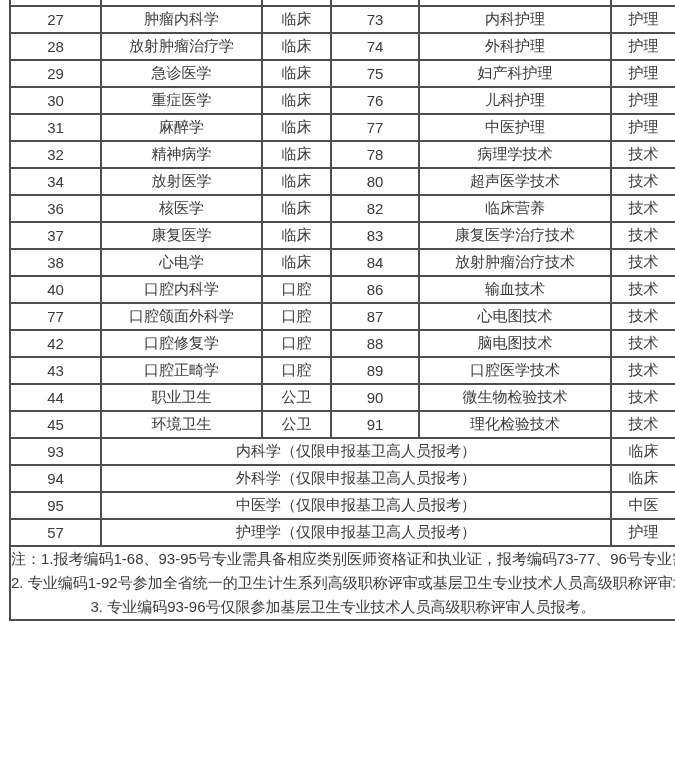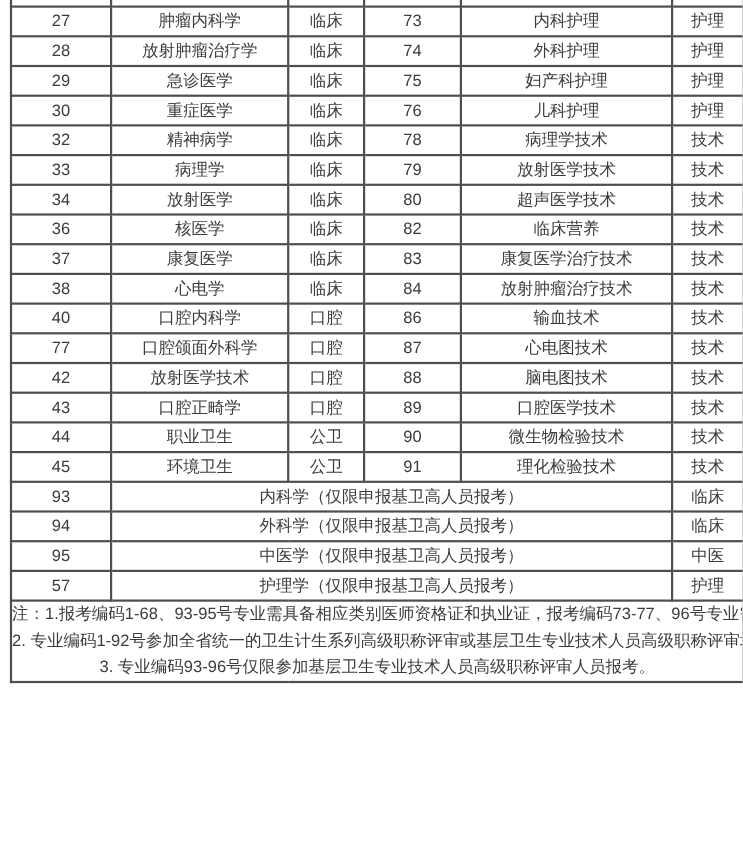--- a/index.html
+++ b/index.html
@@ -104,6 +104,14 @@
           <td>护理</td>
         </tr>
         <tr>
+          <td>31</td>
+          <td>麻醉学</td>
+          <td>临床</td>
+          <td>77</td>
+          <td>中医护理</td>
+          <td>护理</td>
+        </tr>
+        <tr>
           <td>32</td>
           <td>精神病学</td>
           <td>临床</td>

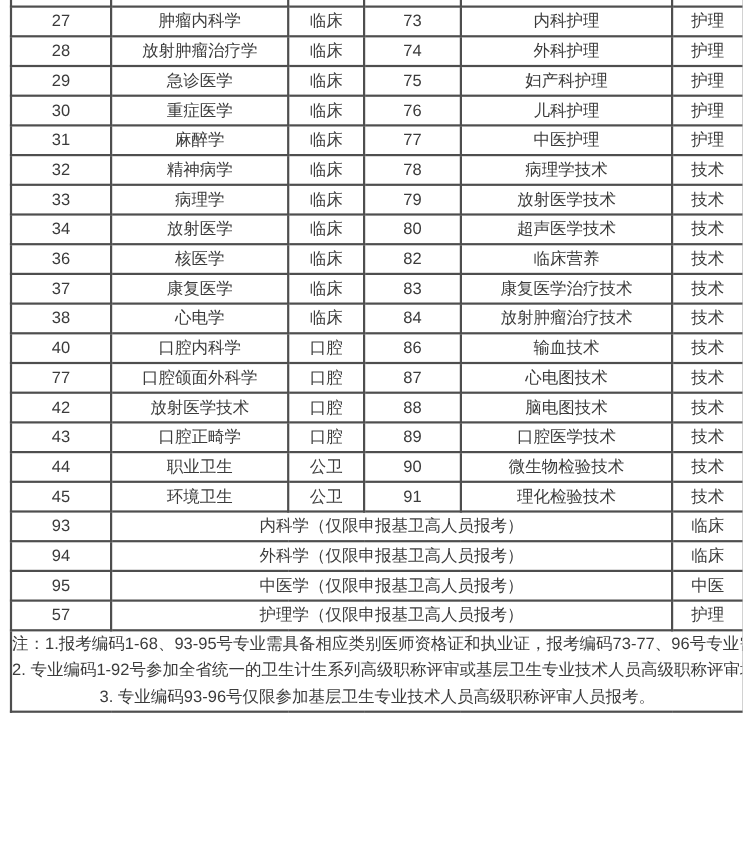--- a/index.html
+++ b/index.html
@@ -120,14 +120,6 @@
           <td>技术</td>
         </tr>
         <tr>
-          <td>33</td>
-          <td>病理学</td>
-          <td>临床</td>
-          <td>79</td>
-          <td>放射医学技术</td>
-          <td>技术</td>
-        </tr>
-        <tr>
           <td>34</td>
           <td>放射医学</td>
           <td>临床</td>

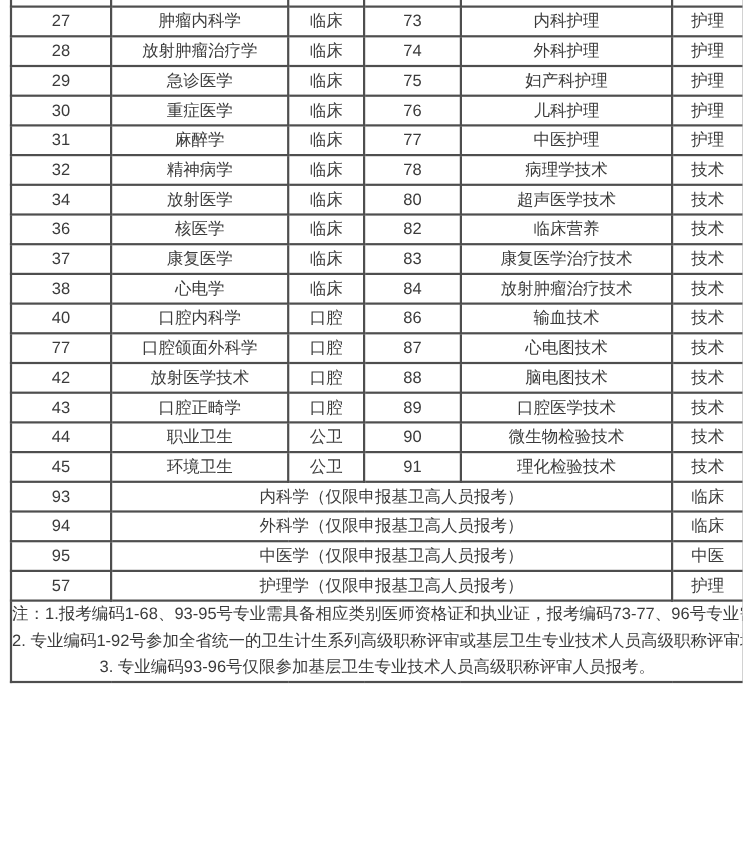--- a/index.html
+++ b/index.html
@@ -169,7 +169,7 @@
         </tr>
         <tr>
           <td>42</td>
-          <td>放射医学技术</td>
+          <td>口腔修复学</td>
           <td>口腔</td>
           <td>88</td>
           <td>脑电图技术</td>

